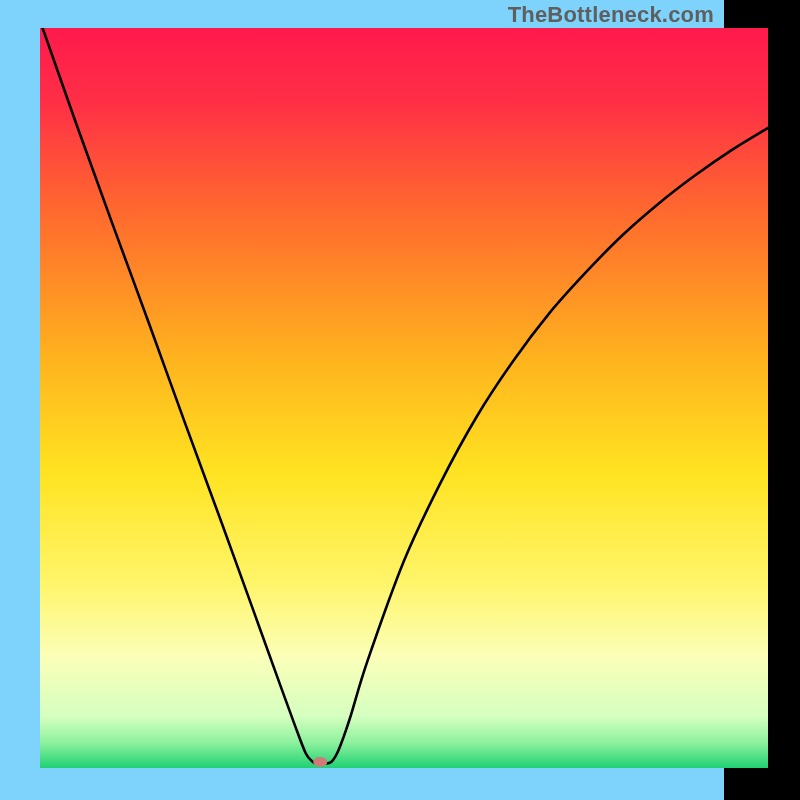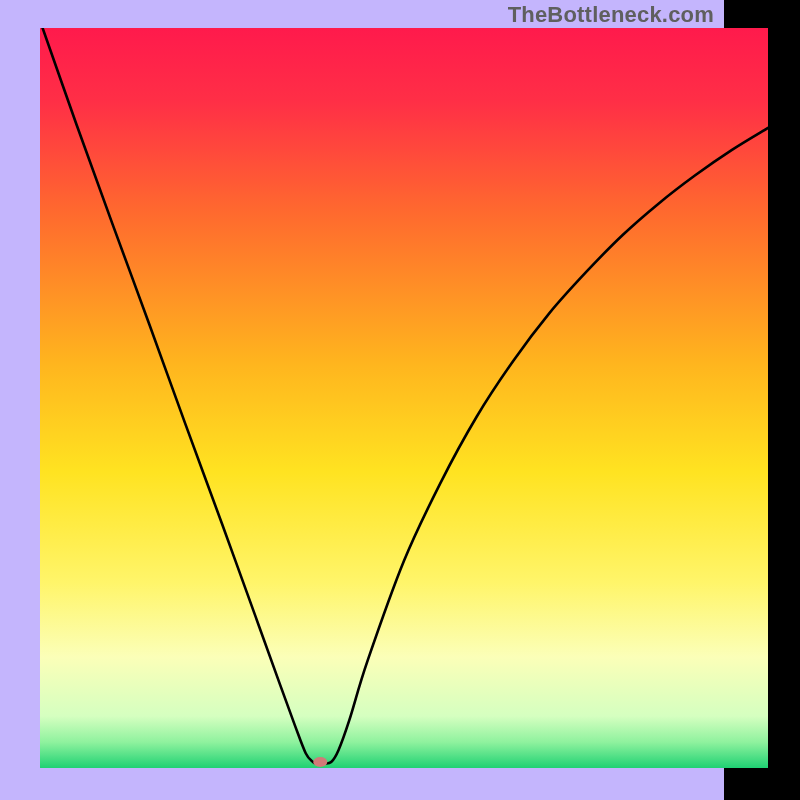--- a/index.html
+++ b/index.html
@@ -15,7 +15,7 @@
     position: relative;
     width: 724px;
     height: 800px;
-    background: #c4b5fd;
+    background: #7dd3fc;
   }
   .watermark {
     position: absolute;

